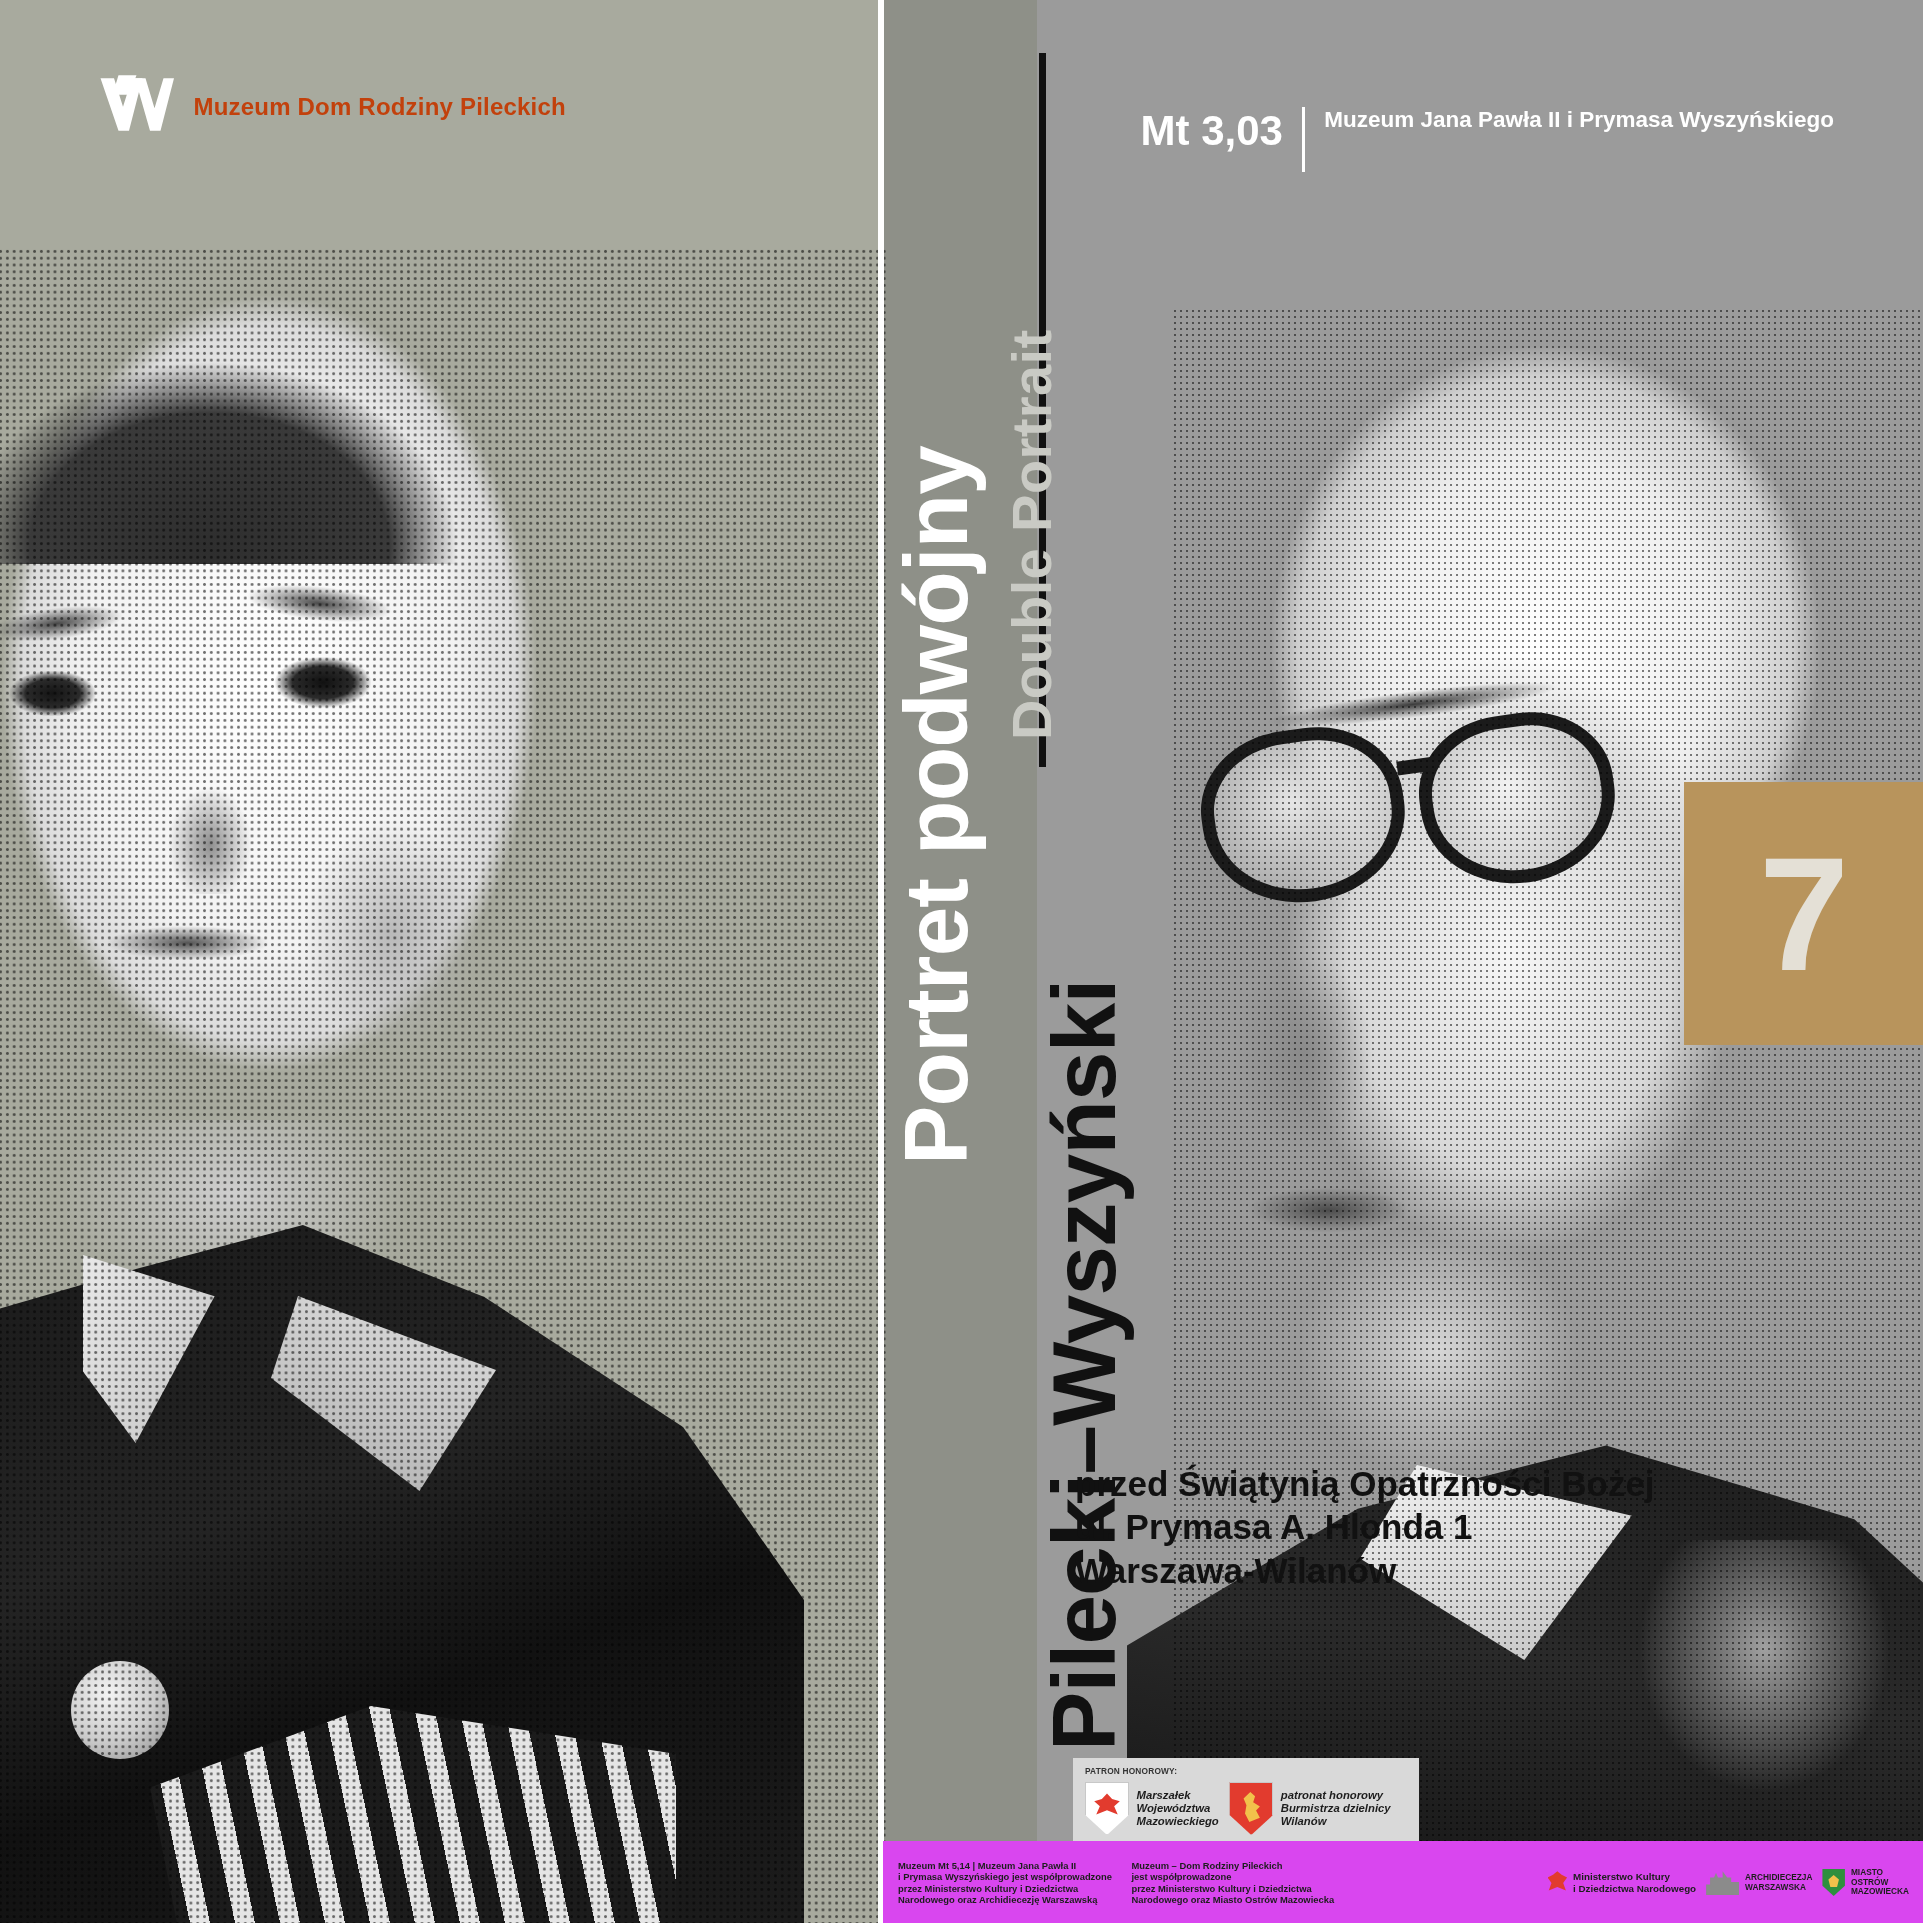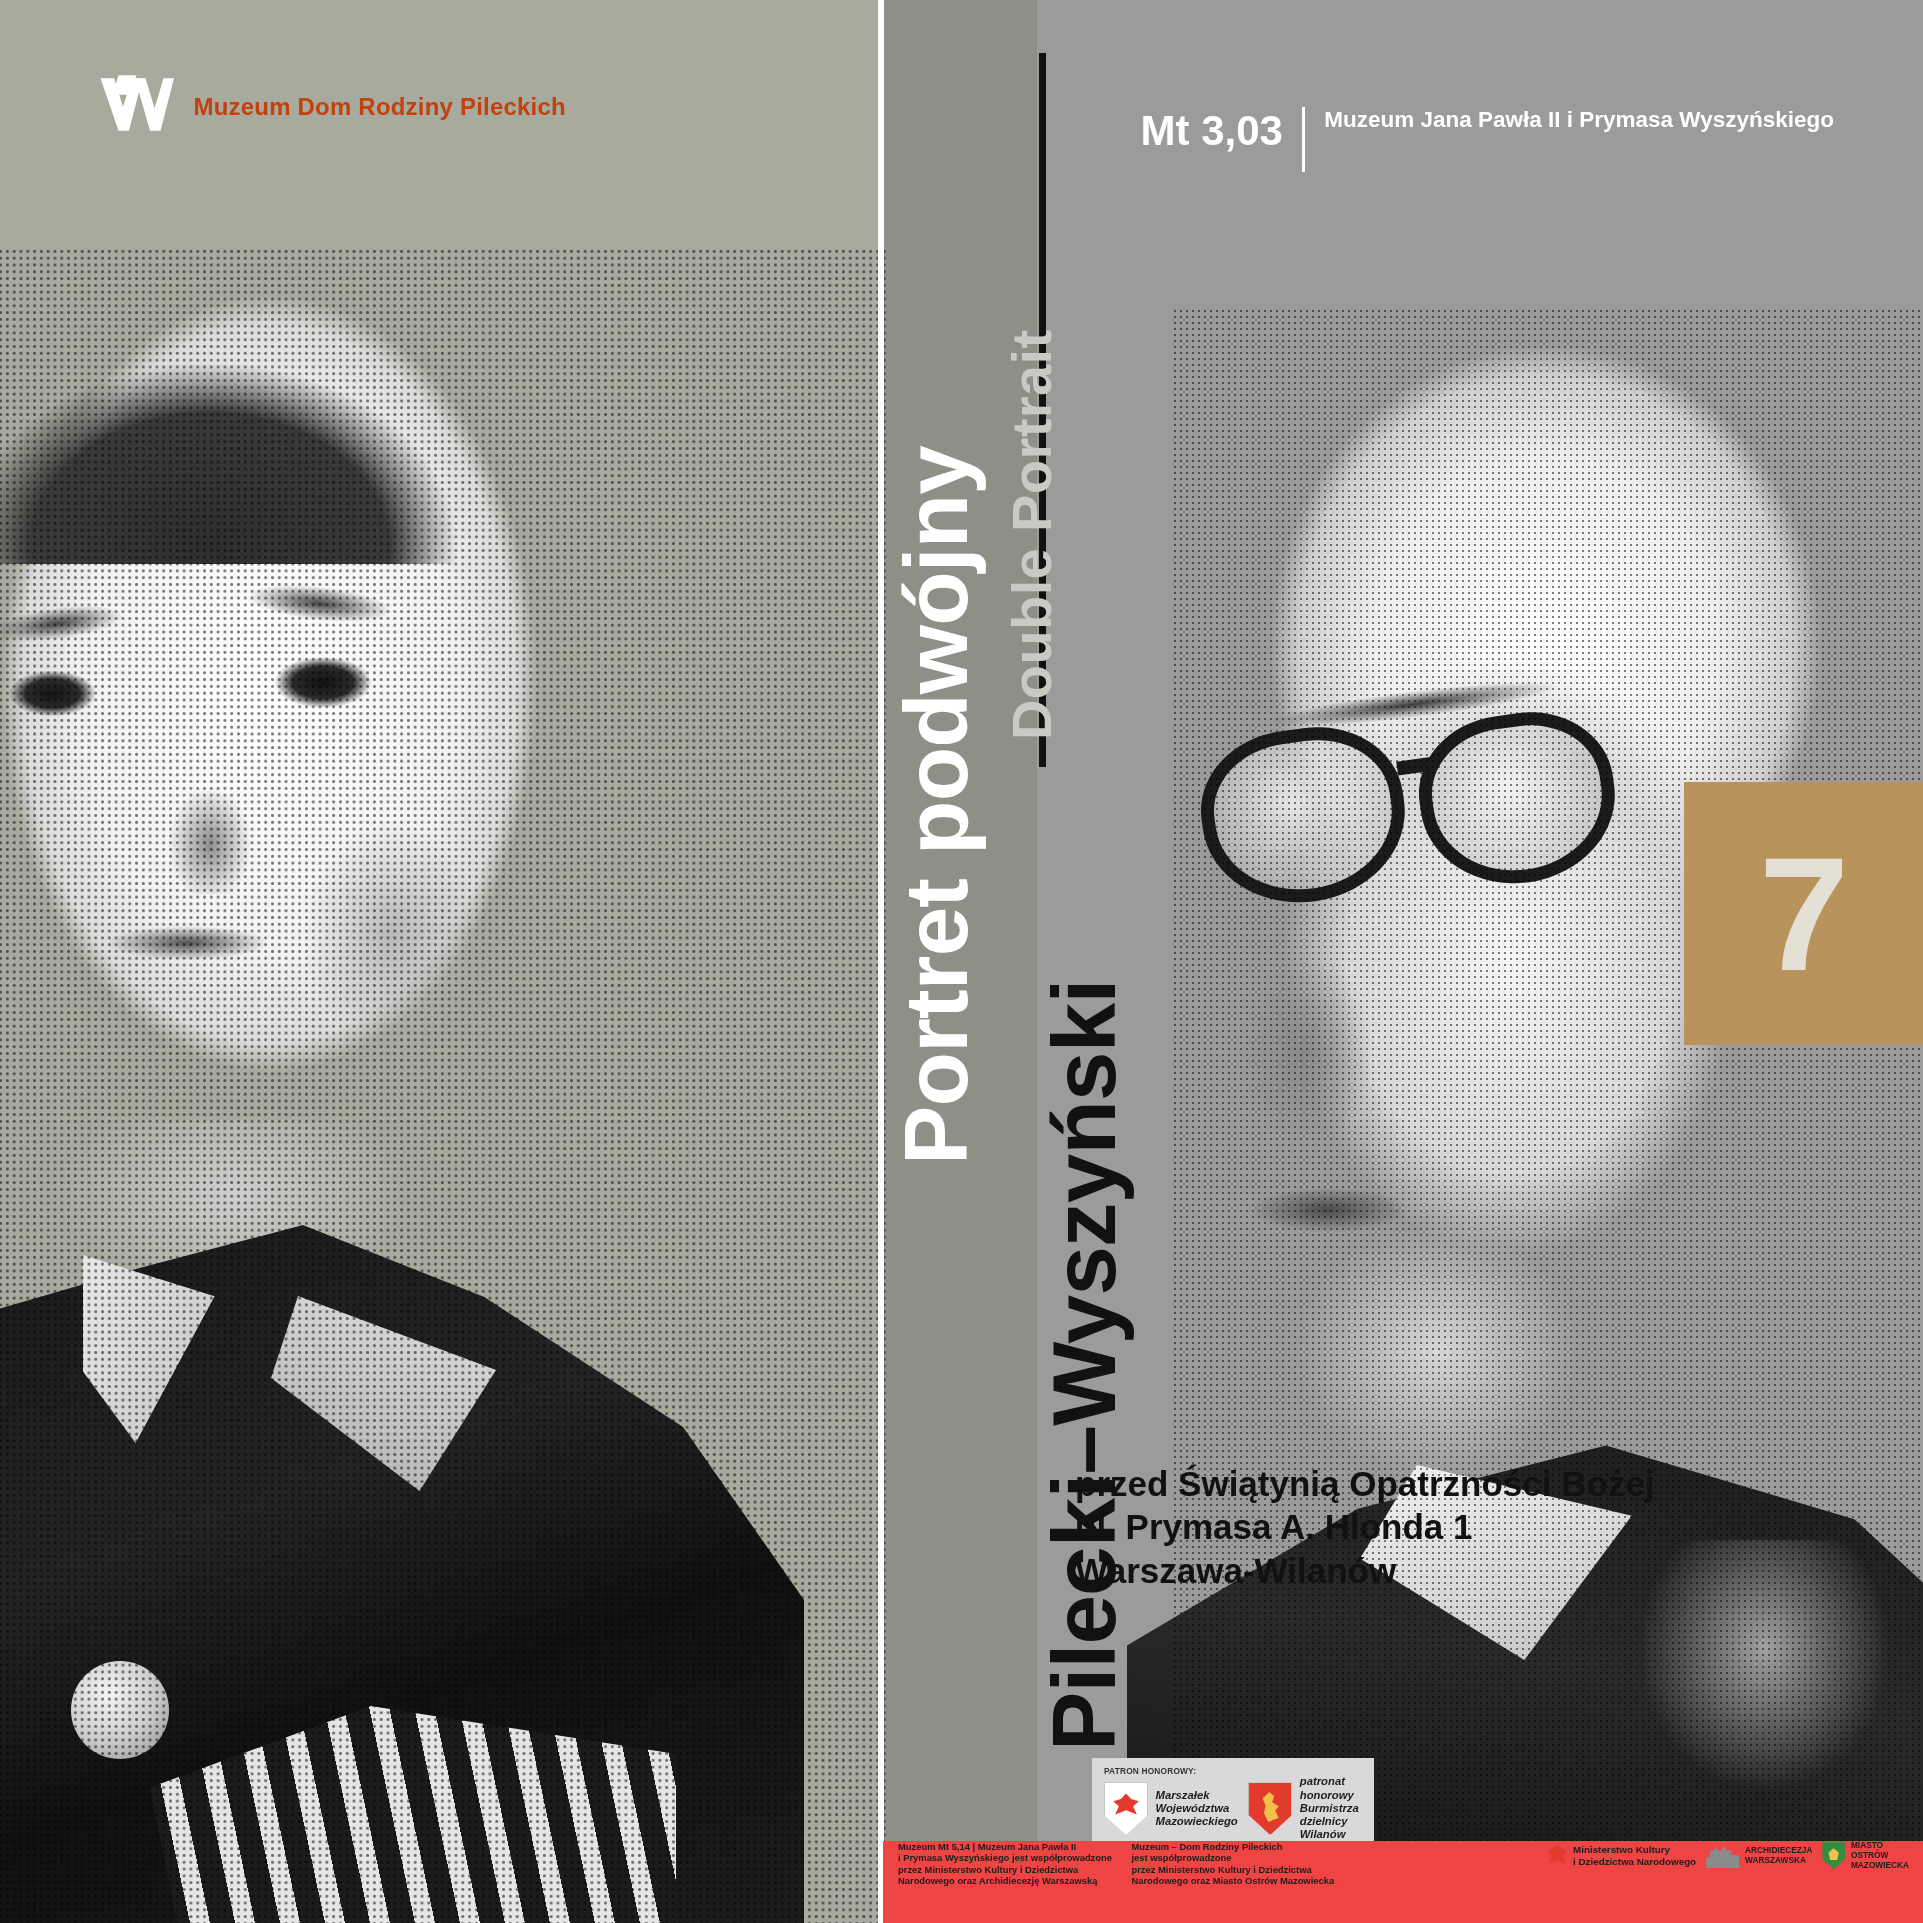--- a/index.html
+++ b/index.html
@@ -330,11 +330,10 @@
   .patrons {
     position: absolute;
     left: 1073px; top: 1758px;
-    width: 282px; height: 101px;
+    width: 346px; height: 101px;
     background: #d9d9d9;
     display: flex; align-items: center; gap: 10.5px;
     padding: 7.5px 12px;
-    margin-left: 19px;
   }
   .patron-col { display: flex; align-items: center; gap: 7.5px; }
   .patron-tag {

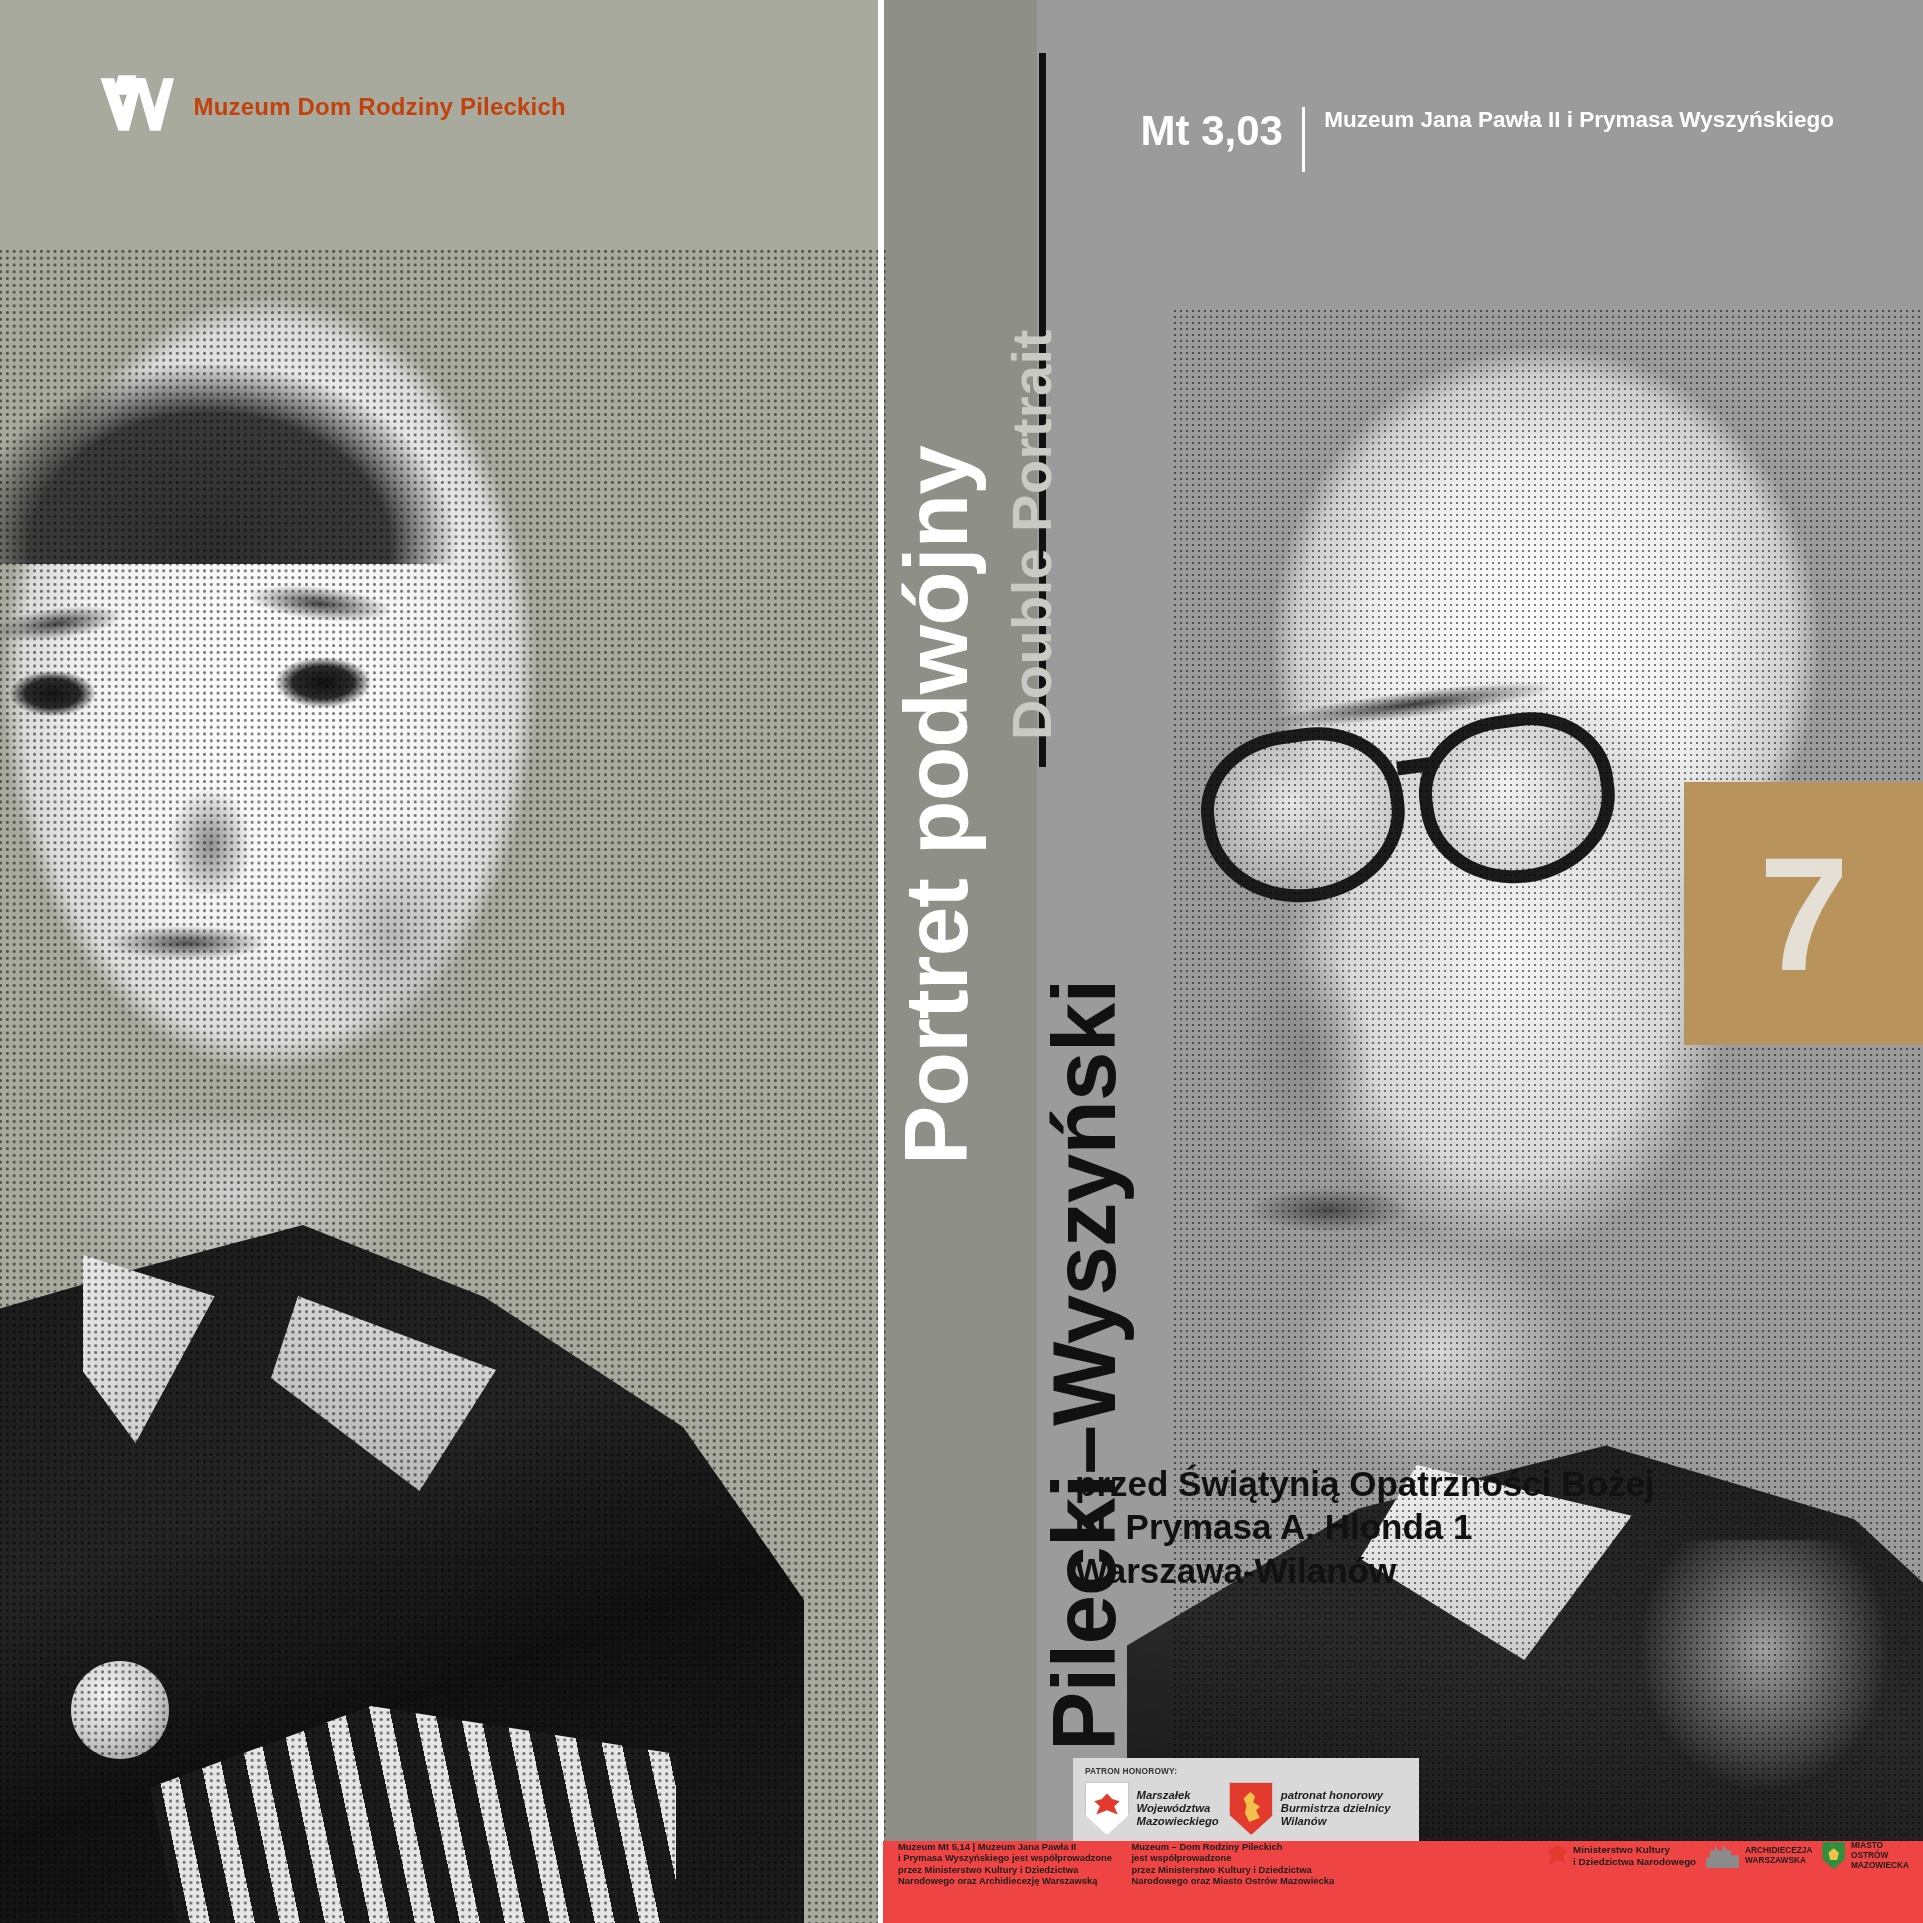--- a/index.html
+++ b/index.html
@@ -373,8 +373,8 @@
     position: absolute;
     left: 883px; bottom: 0;
     width: 1041px; height: 83px;
-    background: #ef4444;
-    display: flex; align-items: flex-start;
+    background: #d946ef;
+    display: flex; align-items: center;
     padding: 0 15px;
     gap: 19.5px;
   }

